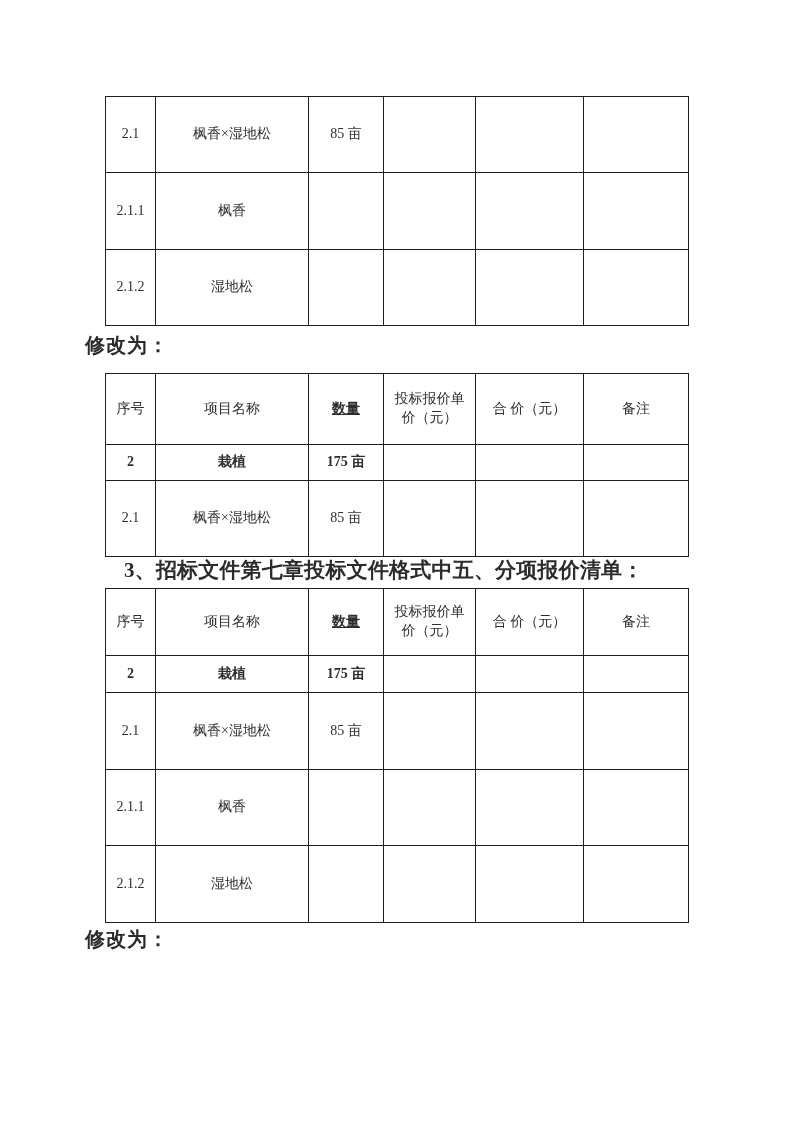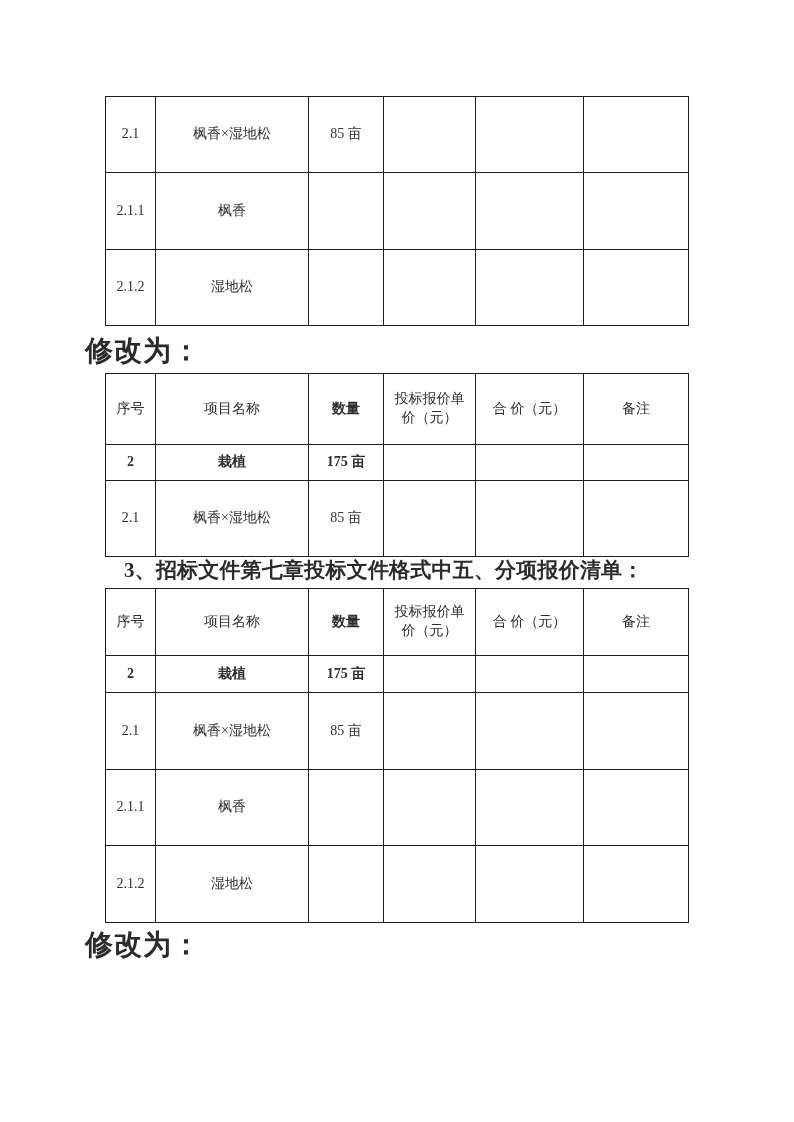--- a/index.html
+++ b/index.html
@@ -46,7 +46,7 @@
     white-space:nowrap;
     color:#2b2b2b;
   }
-  .modify-label{left:85px;font-size:28px;letter-spacing:1px;}
+  .modify-label{left:85px;font-size:20px;letter-spacing:1px;}
   .section-heading{left:124px;top:556px;font-size:21px;letter-spacing:0.2px;}
   #modify-1{top:332px;}
   #modify-2{top:926px;}

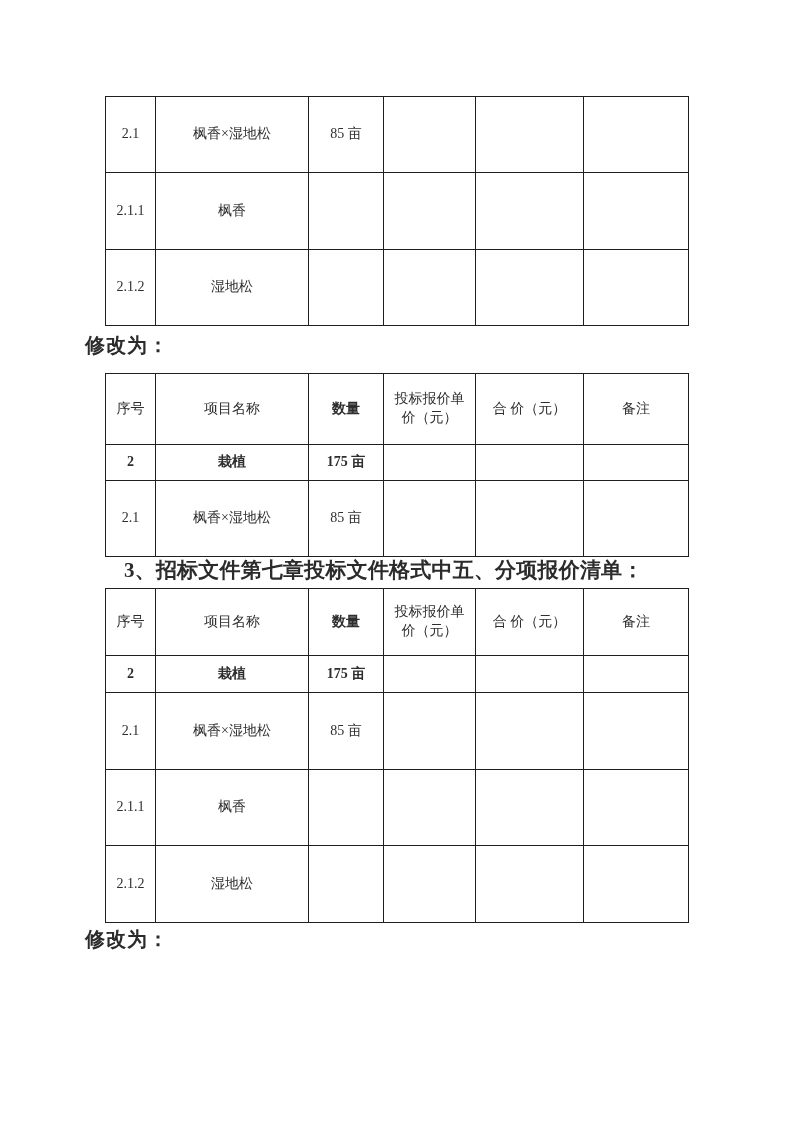--- a/index.html
+++ b/index.html
@@ -36,7 +36,7 @@
   tr.row-35 td{height:35px;}
   tr.row-36 td{height:36px;}
 
-  td.qty-hdr{font-weight:bold;}
+  td.qty-hdr{font-weight:bold;text-decoration:underline;}
   tr.bold-row td{font-weight:bold;}
   td.unit-hdr{line-height:2.15;}
 

